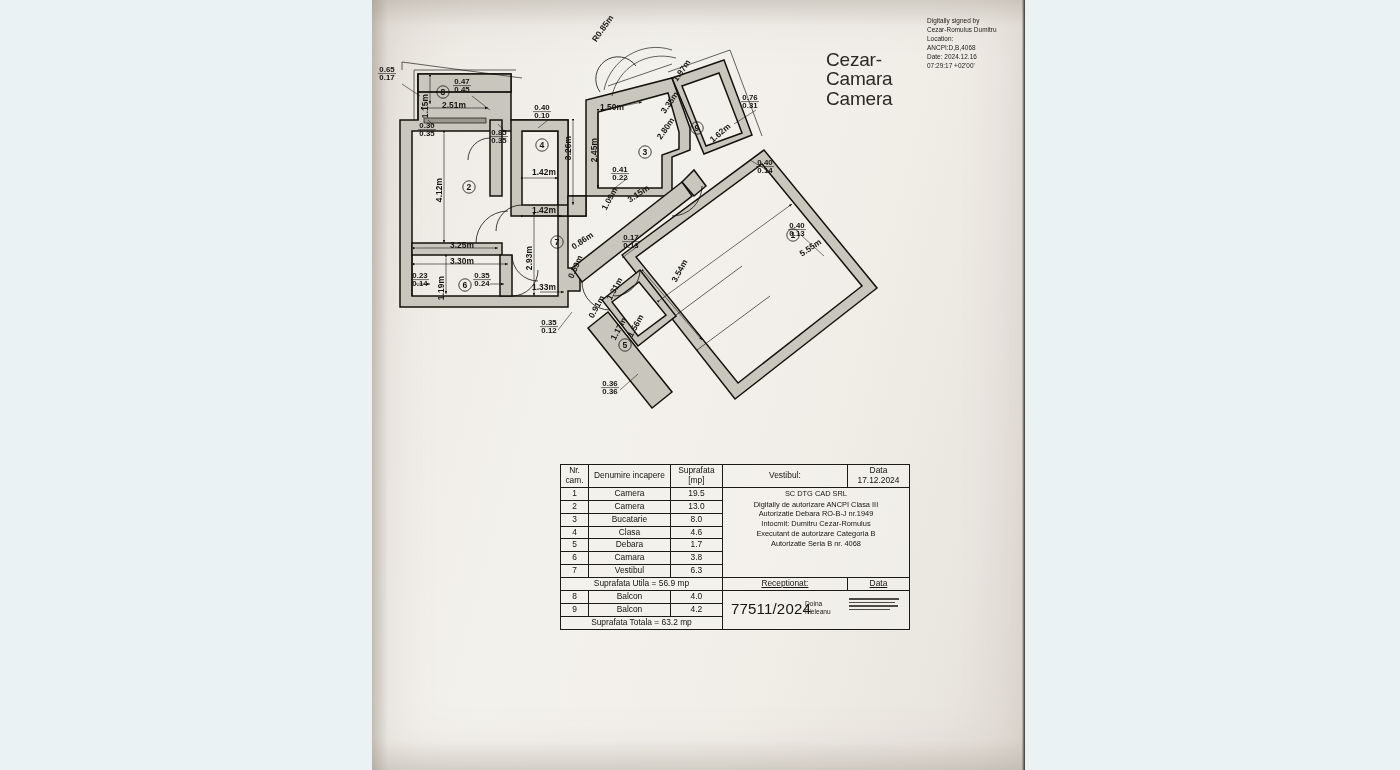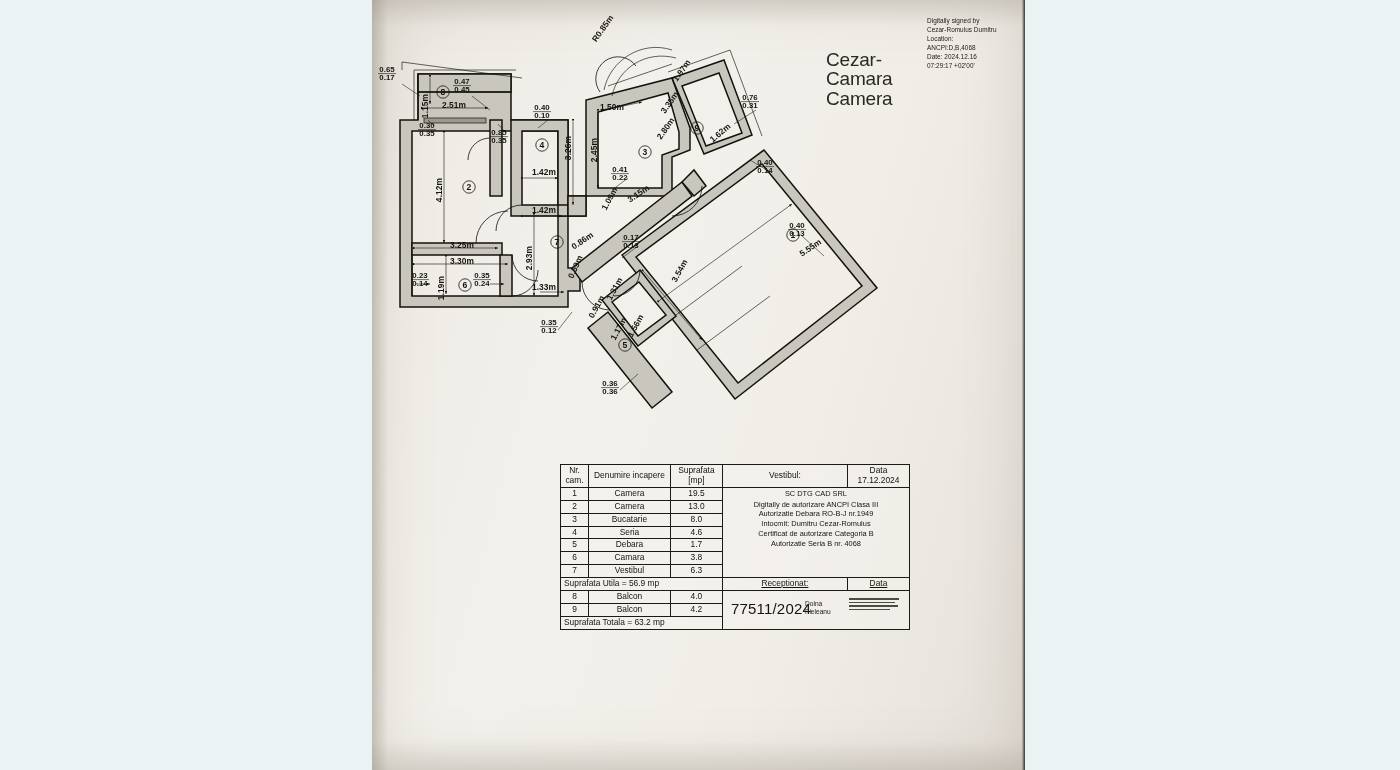--- a/index.html
+++ b/index.html
@@ -409,7 +409,7 @@
             </tr>
             <tr>
               <td class="num">4</td>
-              <td class="name">Seria</td>
+              <td class="name">Clasa</td>
               <td class="area">4.6</td>
             </tr>
             <tr>

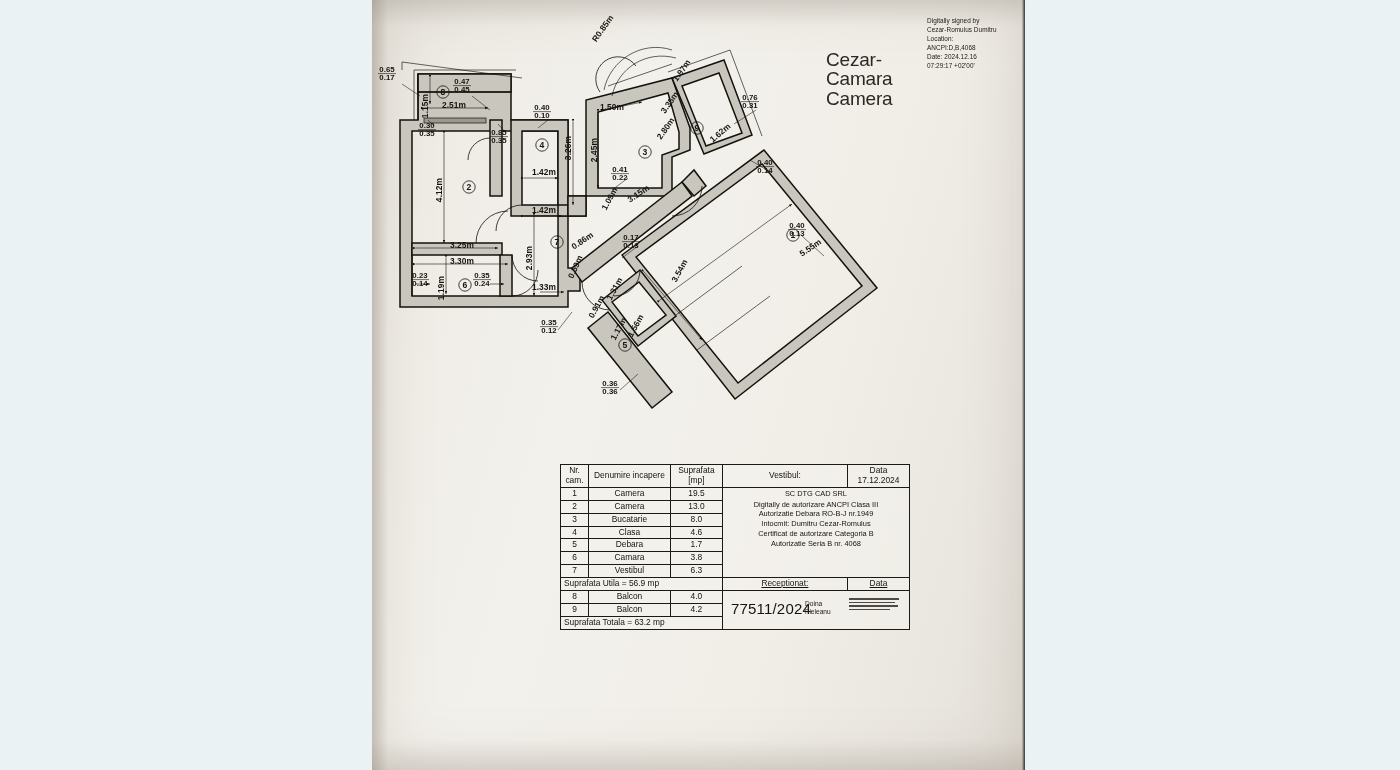--- a/index.html
+++ b/index.html
@@ -393,7 +393,7 @@
                 <div>Digitally de autorizare ANCPI Clasa III</div>
                 <div>Autorizatie Debara RO-B-J nr.1949</div>
                 <div>Intocmit: Dumitru Cezar-Romulus</div>
-                <div>Certificat de autorizare Categoria B</div>
+                <div>Executant de autorizare Categoria B</div>
                 <div>Autorizatie Seria B nr. 4068</div>
               </td>
             </tr>

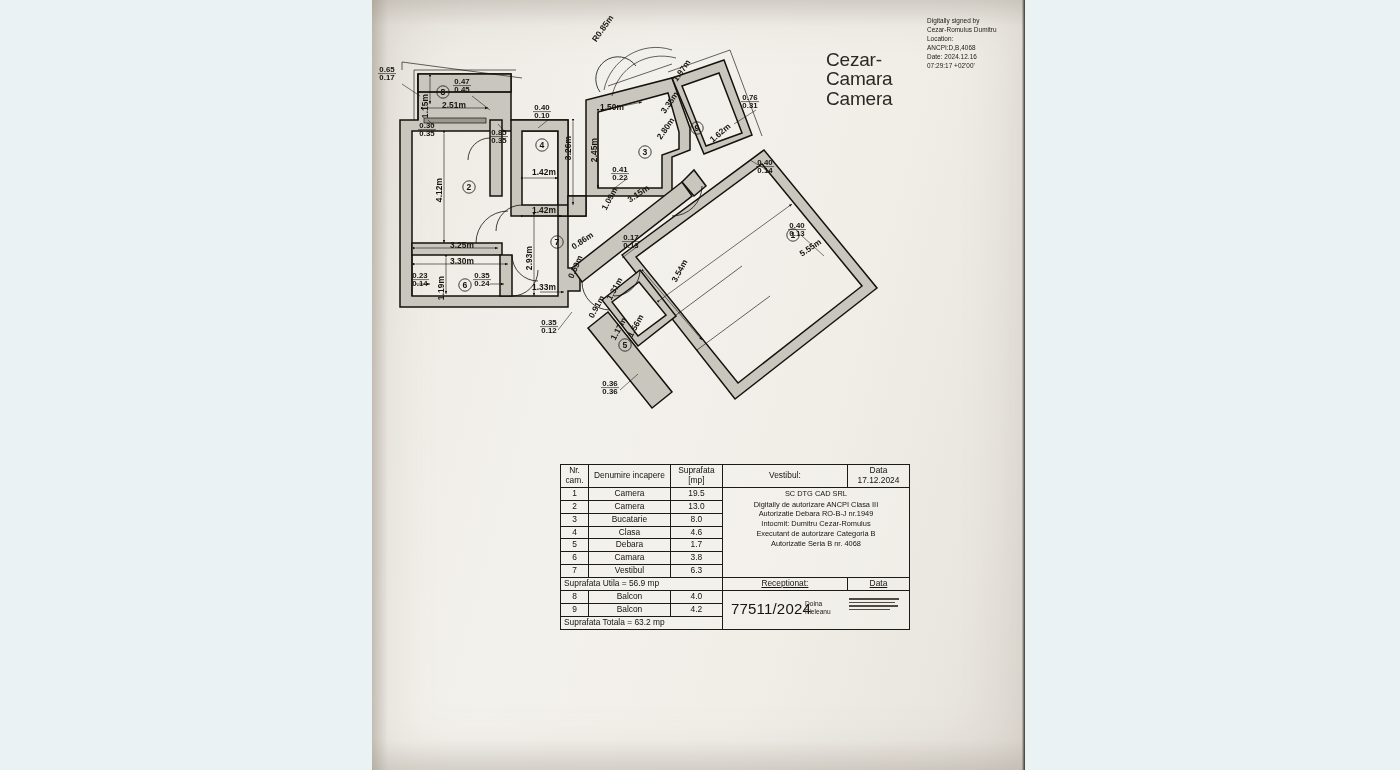--- a/index.html
+++ b/index.html
@@ -67,7 +67,7 @@
   td.num{text-align:center;width:22px;}
   td.name{text-align:center;padding-left:6px;width:88px;}
   td.area{text-align:center;width:48px;}
-  td.sum{text-align:left;font-size:8.8px;padding:2px 0;}
+  td.sum{text-align:center;font-size:8.8px;padding:2px 0;}
   .exec-cell{text-align:center;vertical-align:top;padding:3px 2px 2px;border-radius:9px;}
   .exec-cell div{font-size:7.4px;line-height:1.32;white-space:nowrap;}
   .exec-cell div.first{padding-bottom:1px;}

